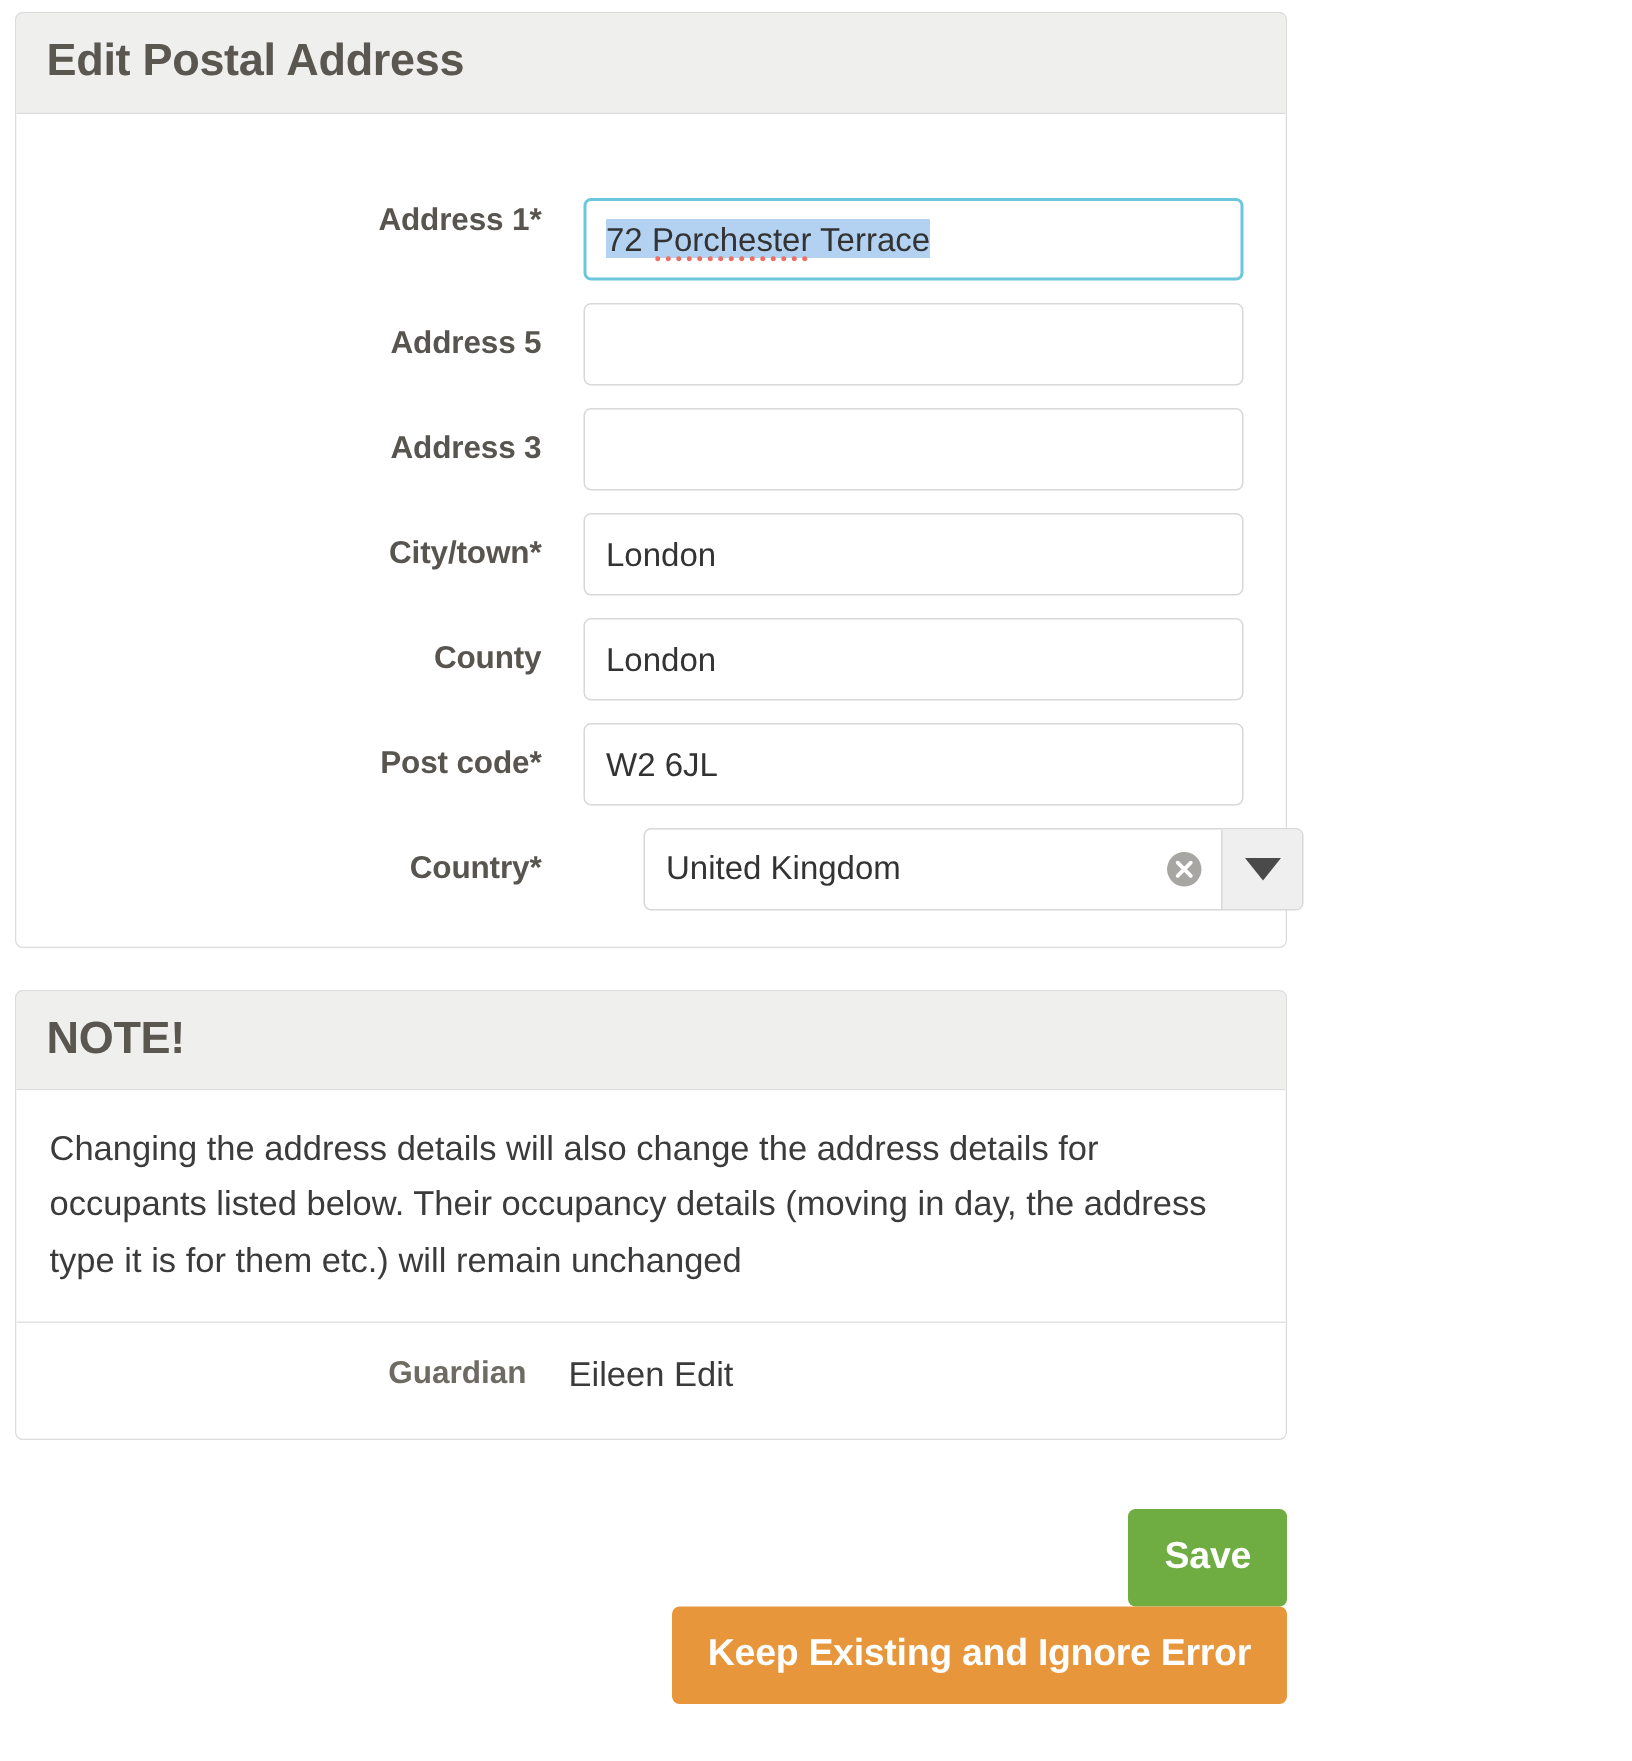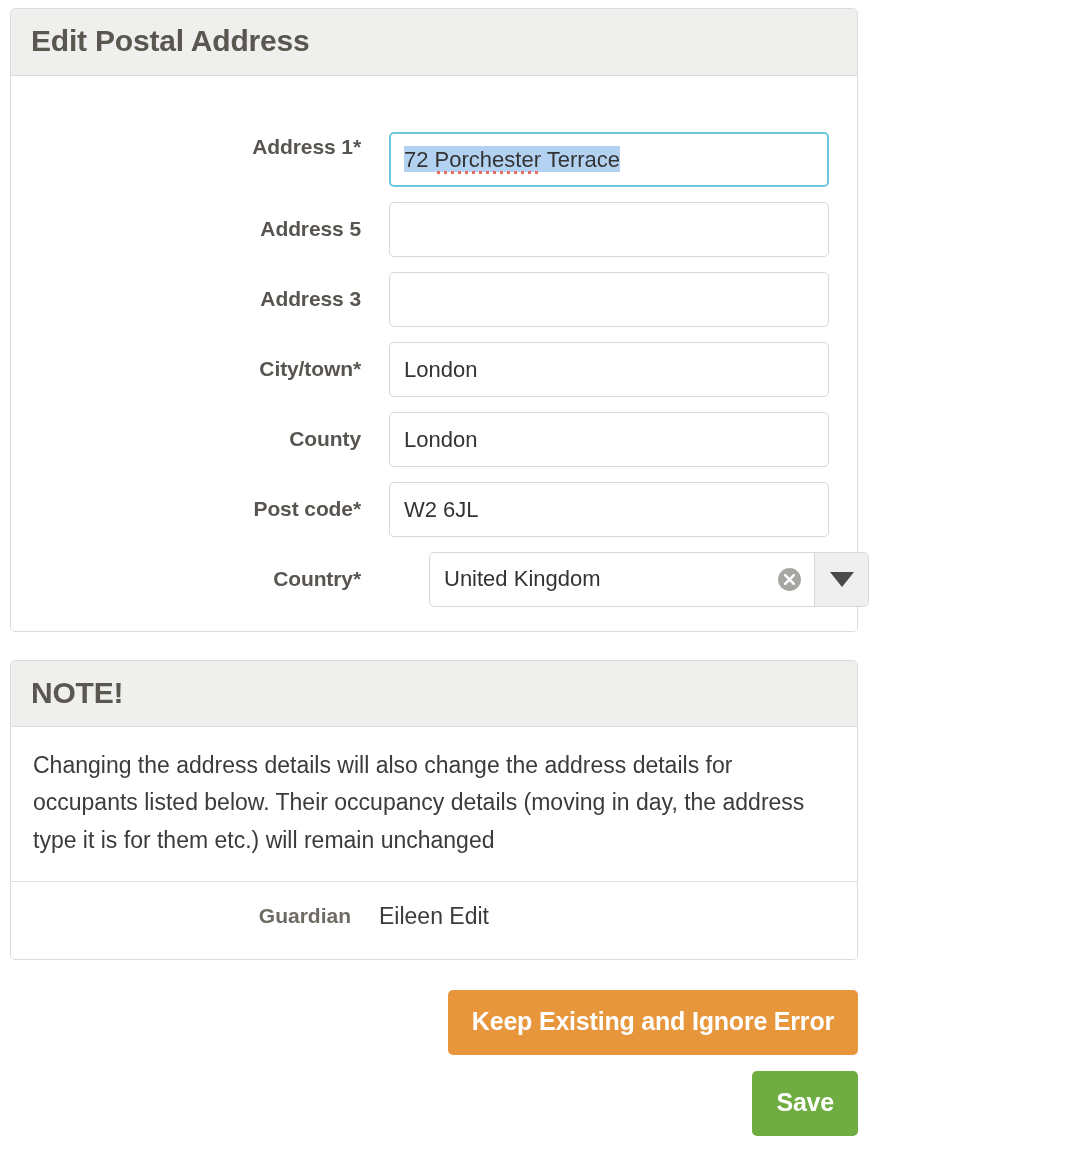--- a/index.html
+++ b/index.html
@@ -327,12 +327,12 @@
   </div>
 
   <div class="actions">
+    <div class="action-line second">
+      <button class="btn btn-success">Save</button>
+    </div>
     <div class="action-line">
       <button class="btn btn-warning">Keep Existing and Ignore Error</button>
     </div>
-    <div class="action-line second">
-      <button class="btn btn-success">Save</button>
-    </div>
   </div>
 
 </div>

